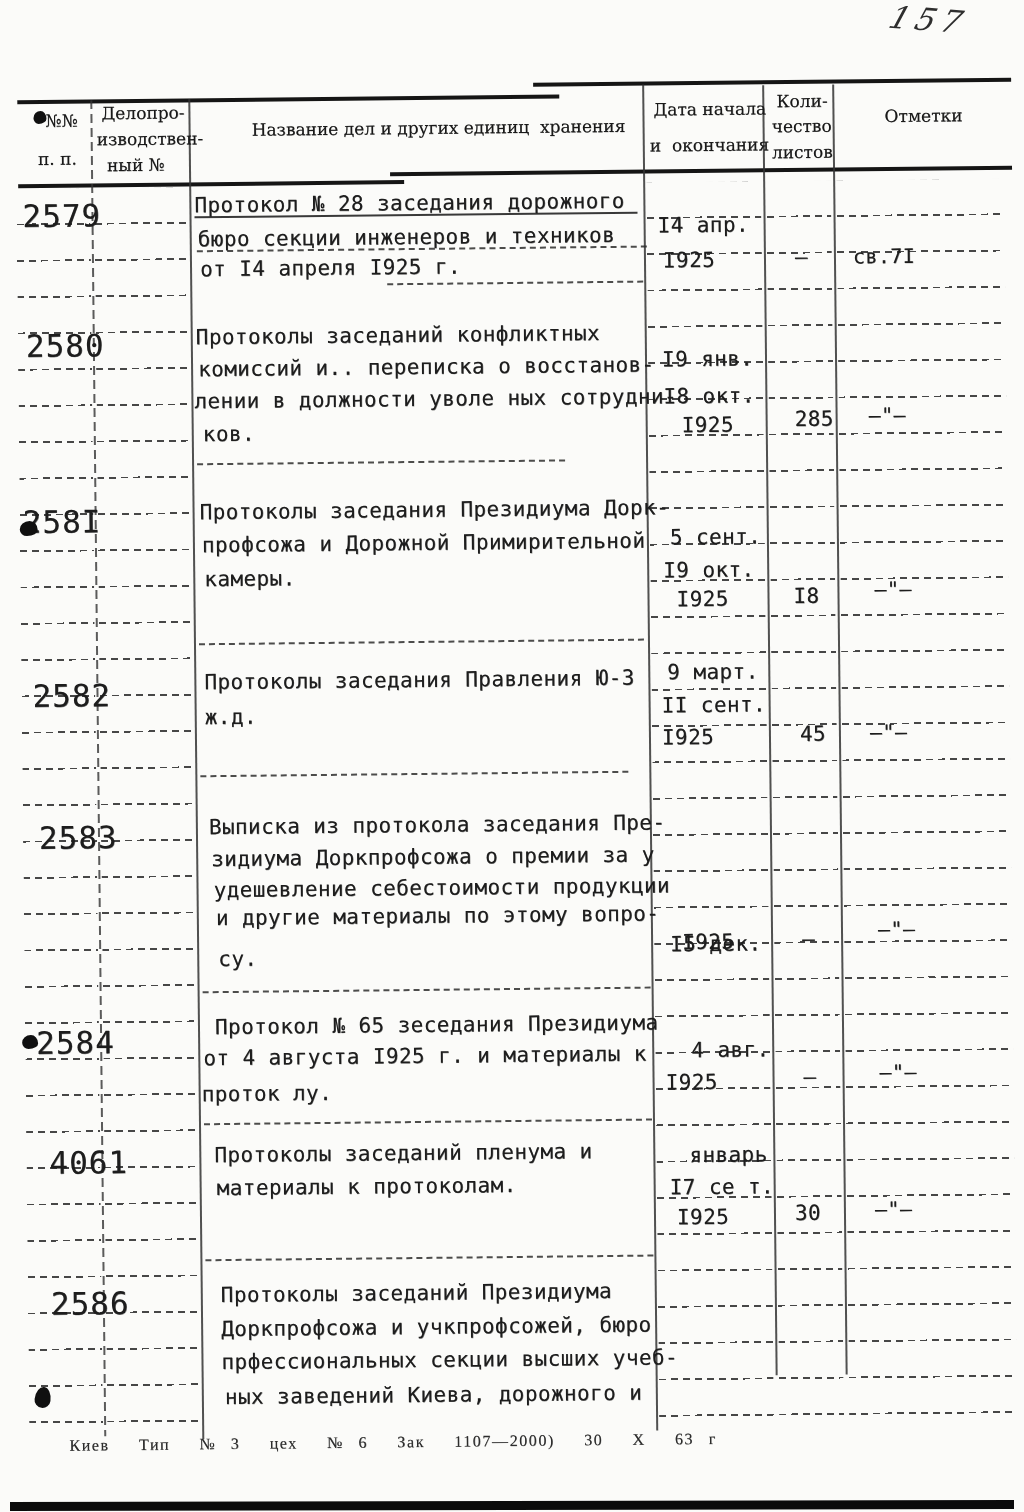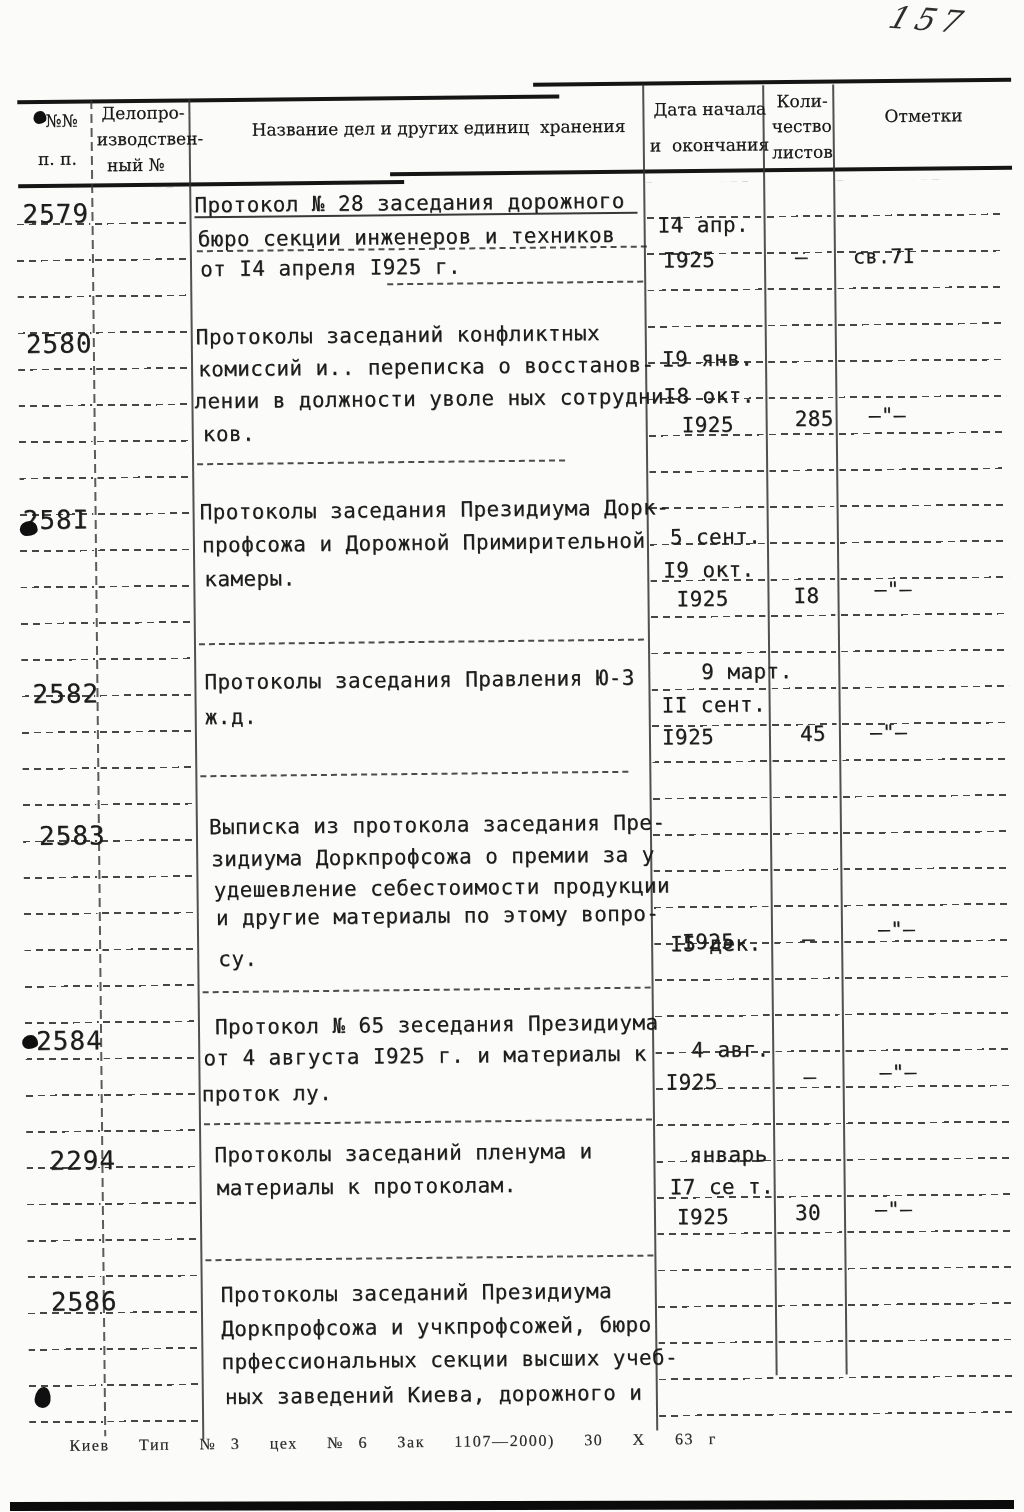--- a/index.html
+++ b/index.html
@@ -15,7 +15,7 @@
     font-family:"DejaVu Sans Mono", monospace;font-size:21px;line-height:1;
     letter-spacing:.4px;text-shadow:.4px .4px .5px rgba(25,25,25,.55);
   }
-  .num{font-size:26px;letter-spacing:1px;}
+  .num{font-size:31px;letter-spacing:1px;}
   .small{font-size:20px;}
   
   .pr{

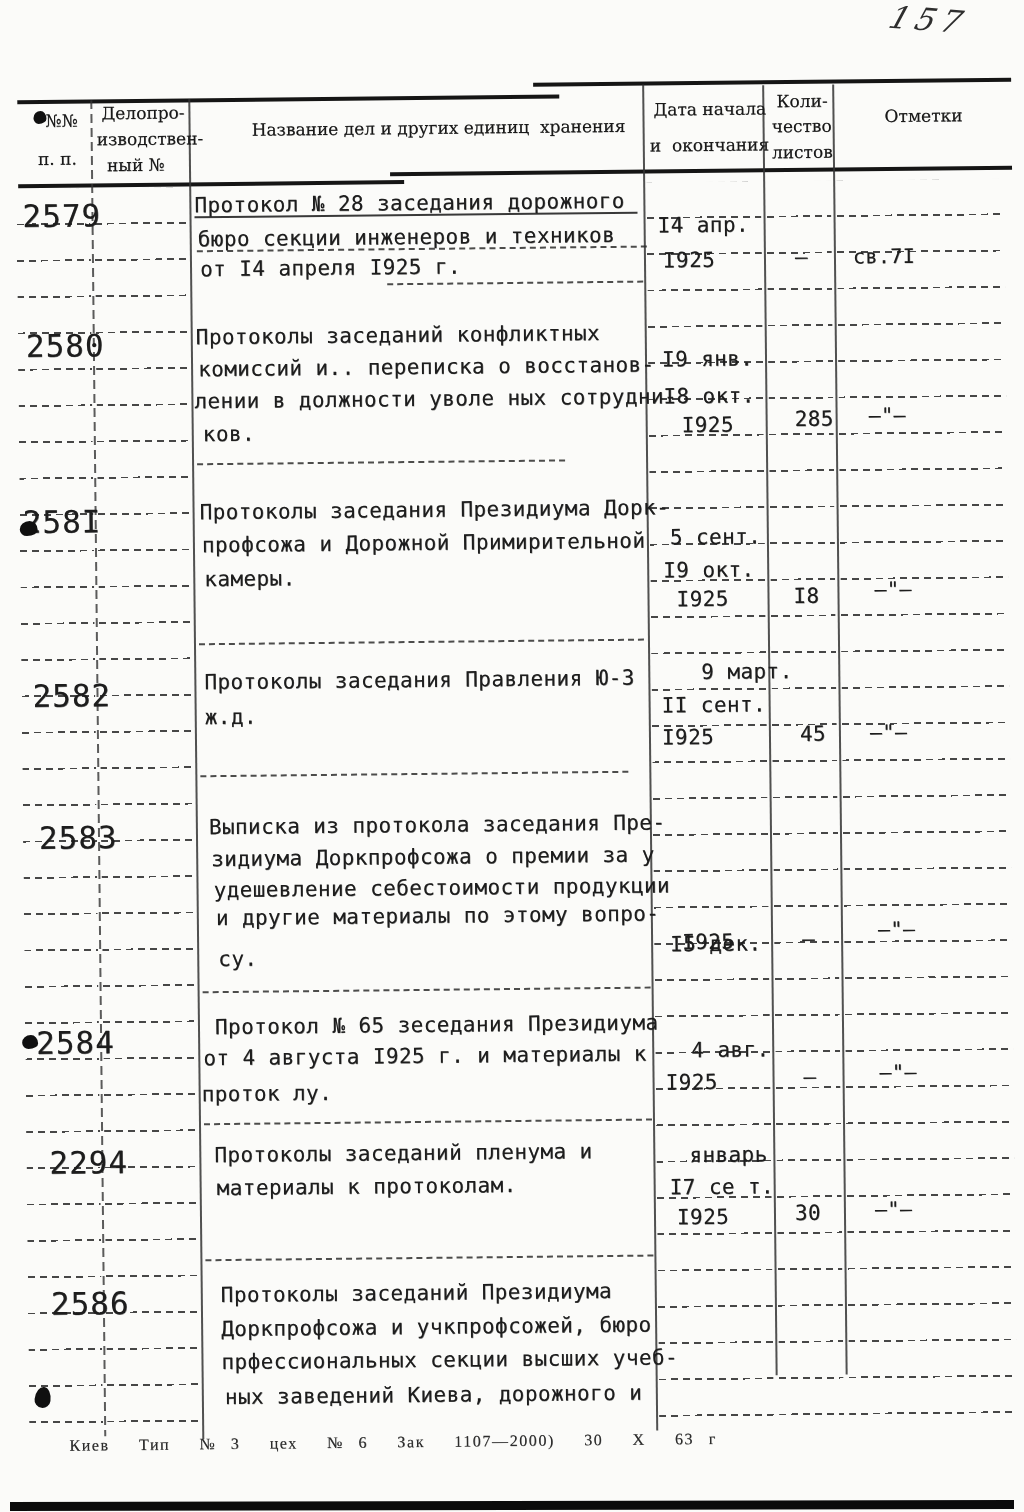--- a/index.html
+++ b/index.html
@@ -133,7 +133,7 @@
   <div class="tw num" style="left:33px;top:676px;">2582</div>
   <div class="tw" style="left:205px;top:669px;">Протоколы заседания Правления Ю-З</div>
   <div class="tw" style="left:205px;top:704px;">ж.д.</div>
-  <div class="tw" style="left:668px;top:664px;margin-left:34px;">9 март.</div>
+  <div class="tw" style="left:668px;top:664px;">9 март.</div>
   <div class="tw" style="left:662px;top:697px;">II сент.</div>
   <div class="tw" style="left:662px;top:729px;">I925</div>
   <div class="tw" style="left:800px;top:727px;">45</div>

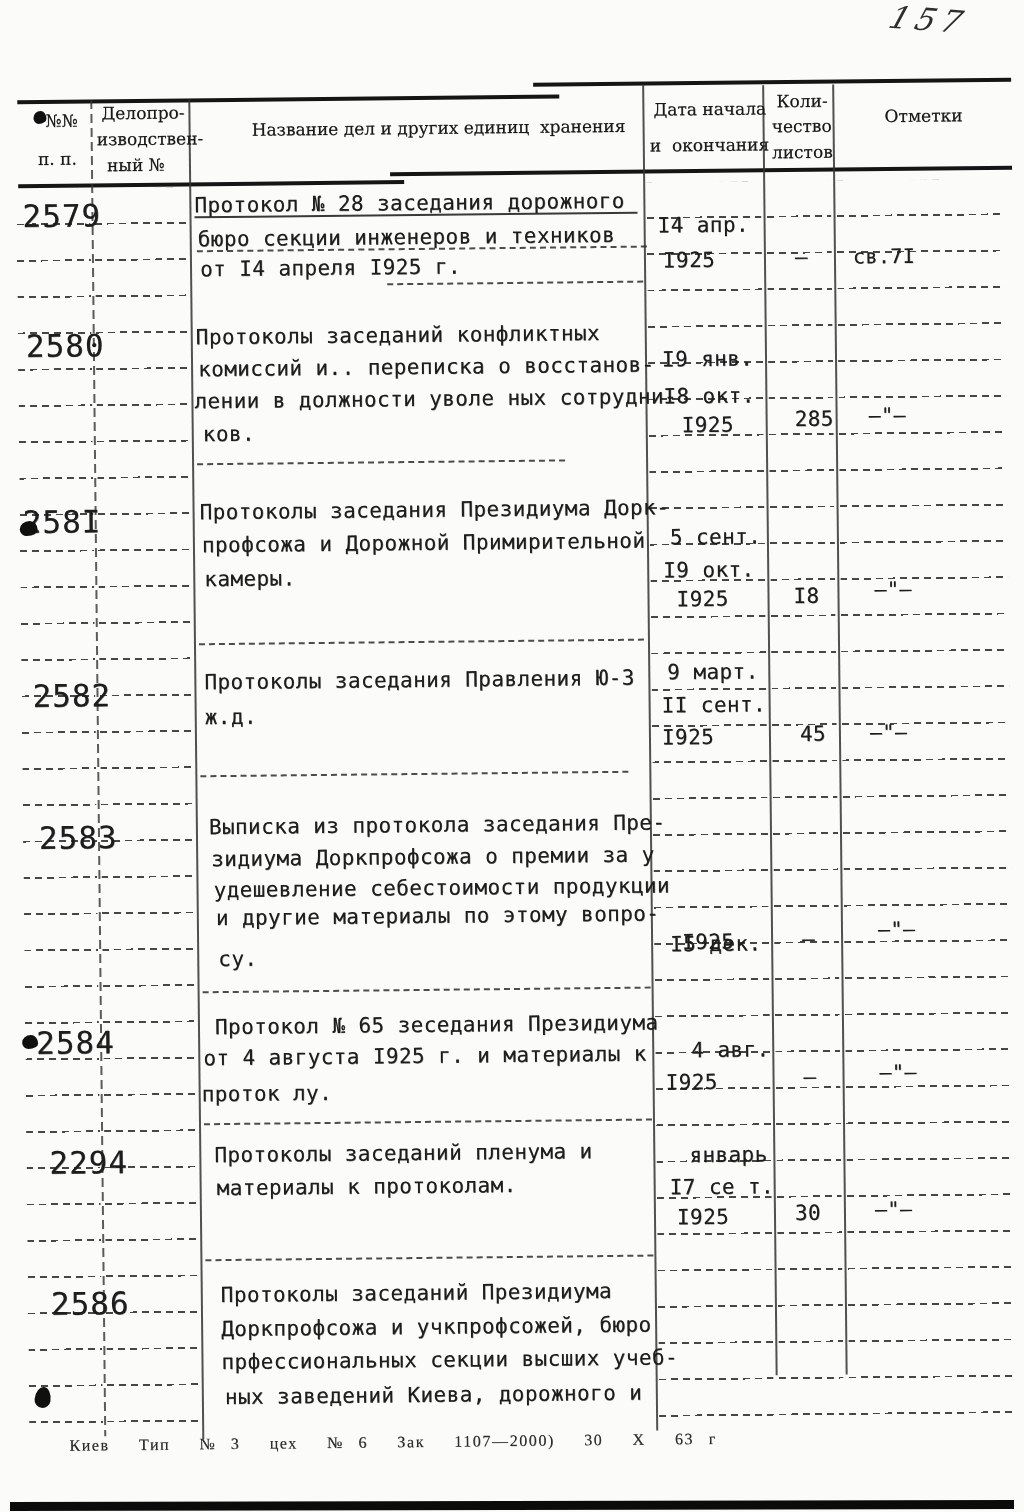--- a/index.html
+++ b/index.html
@@ -159,7 +159,7 @@
   <div class="tw" style="left:800px;top:1070px;">–</div>
   <div class="tw small" style="left:876px;top:1066px;">–"–</div>
 
-  <div class="tw num" style="left:45px;top:1143px;">2294</div>
+  <div class="tw num" style="left:45px;top:1143px;">4061</div>
   <div class="tw" style="left:210px;top:1142px;">Протоколы заседаний пленума и</div>
   <div class="tw" style="left:212px;top:1175px;">материалы к протоколам.</div>
   <div class="tw" style="left:685px;top:1147px;">январь</div>

